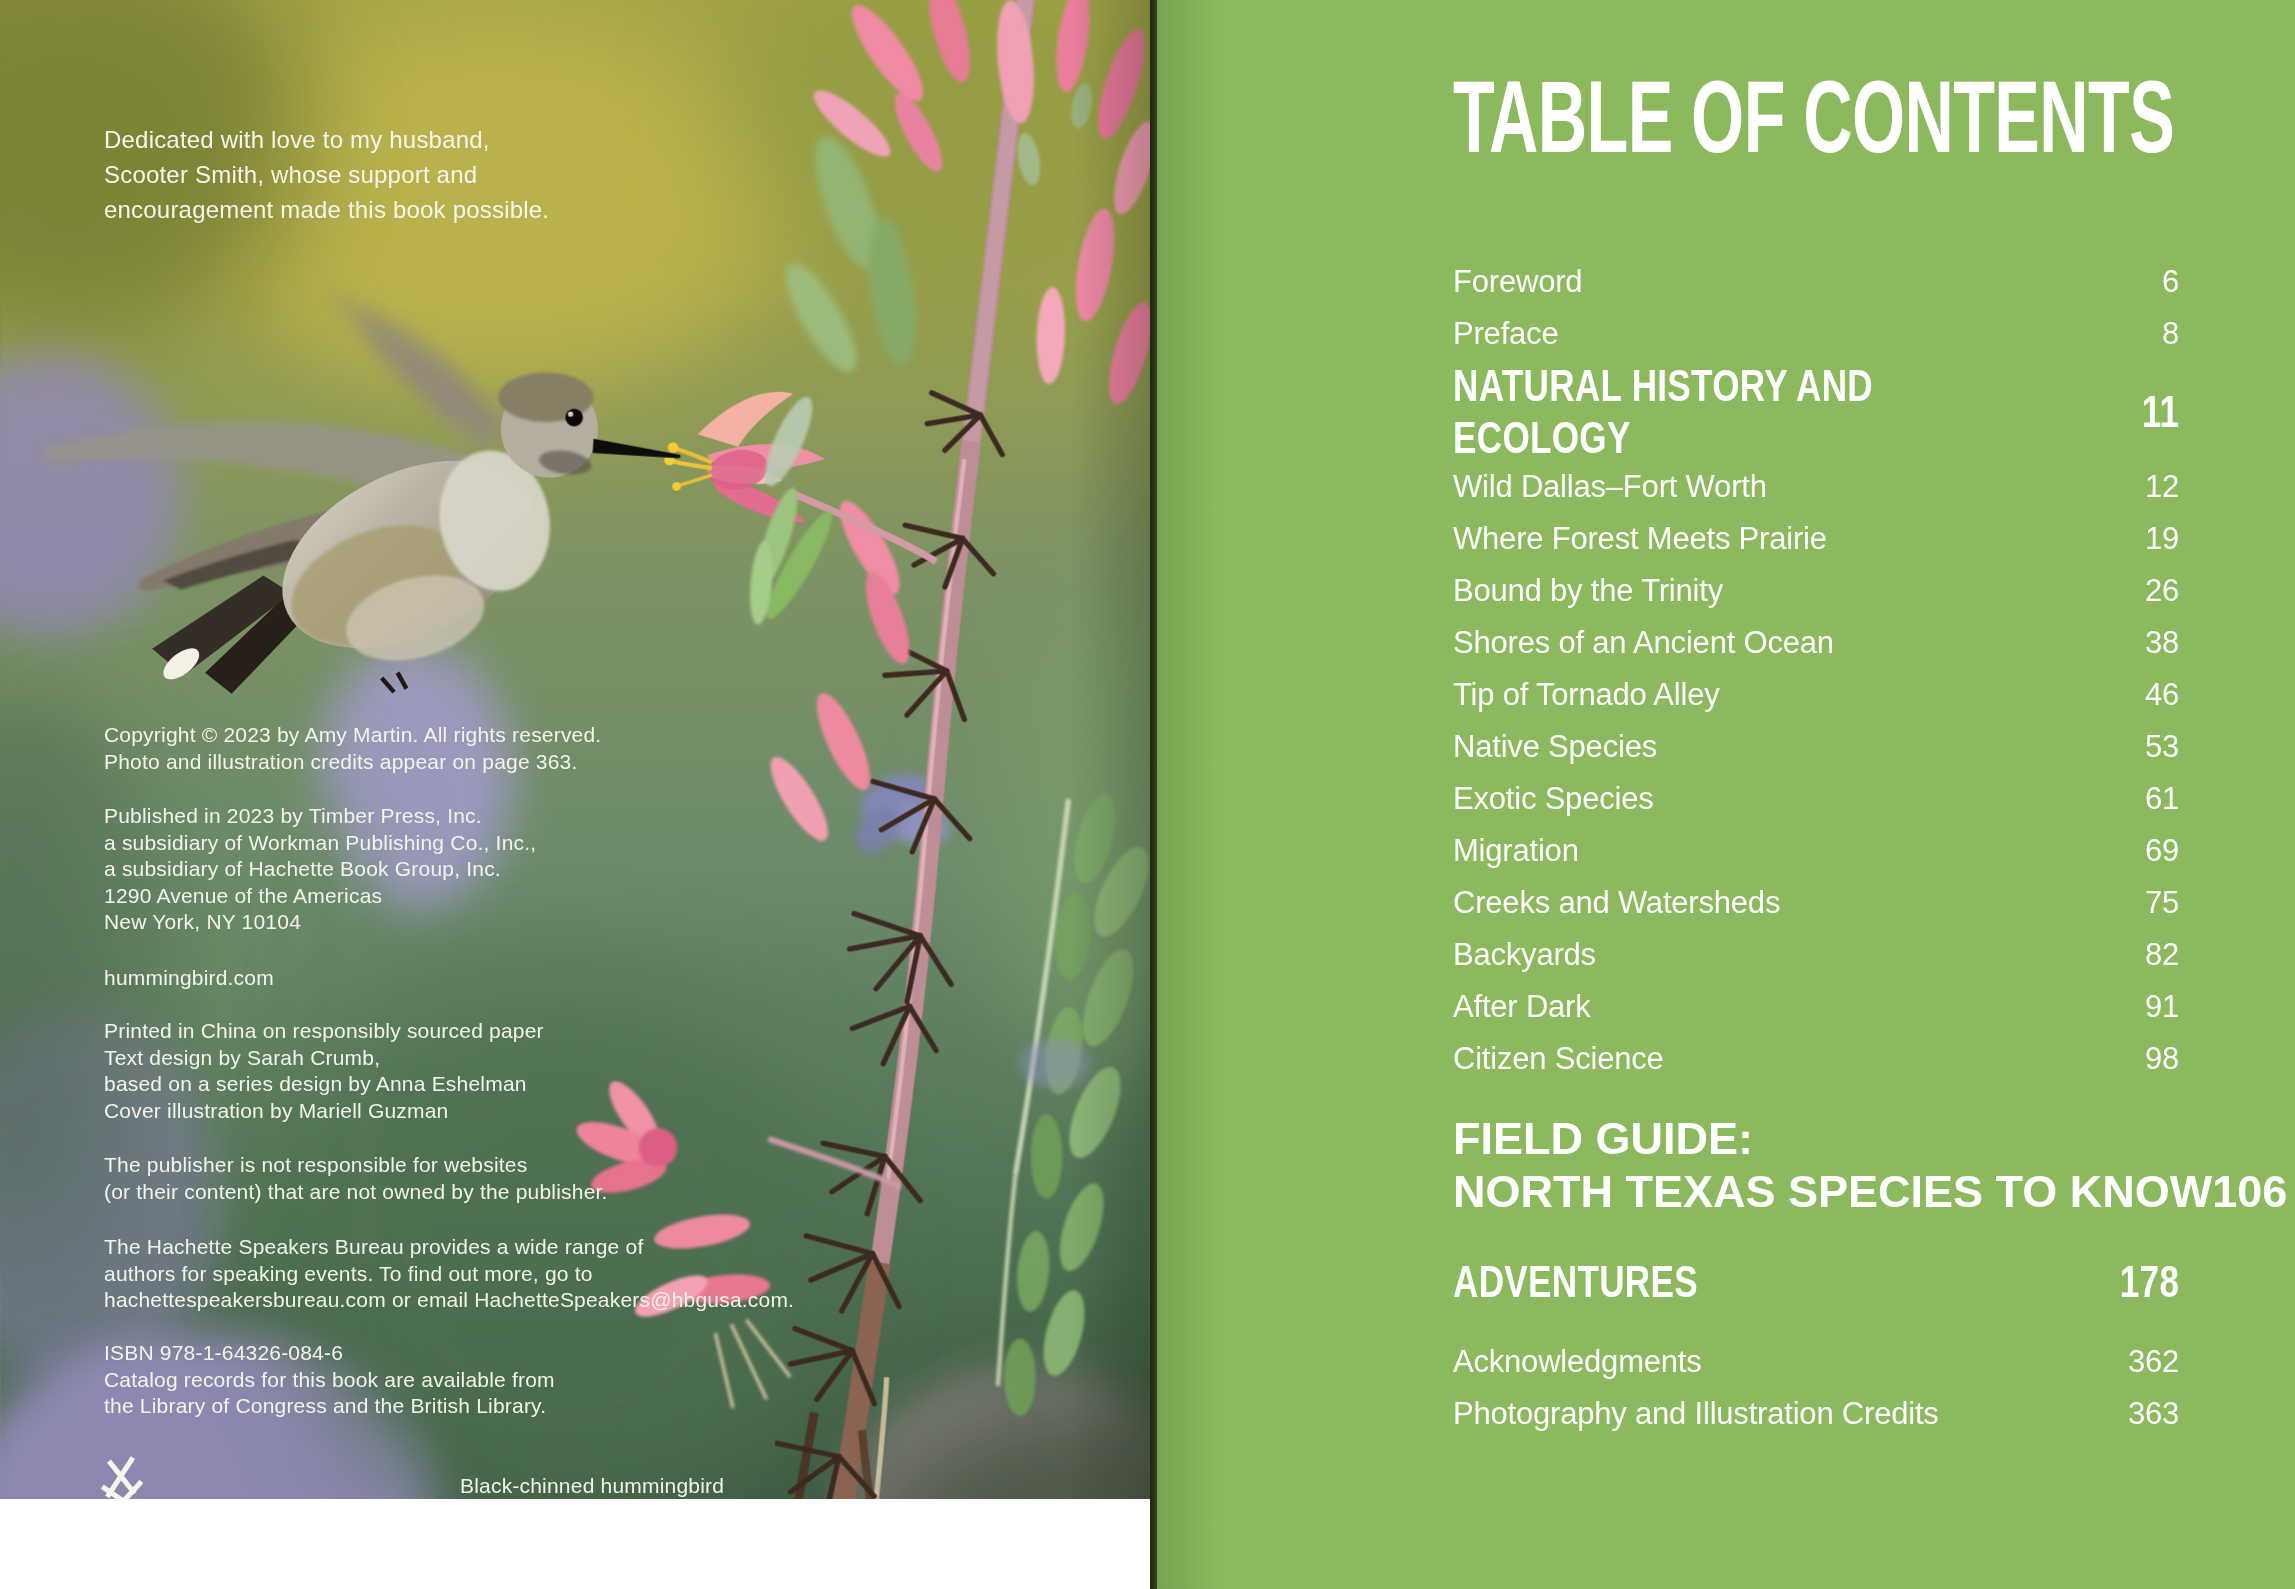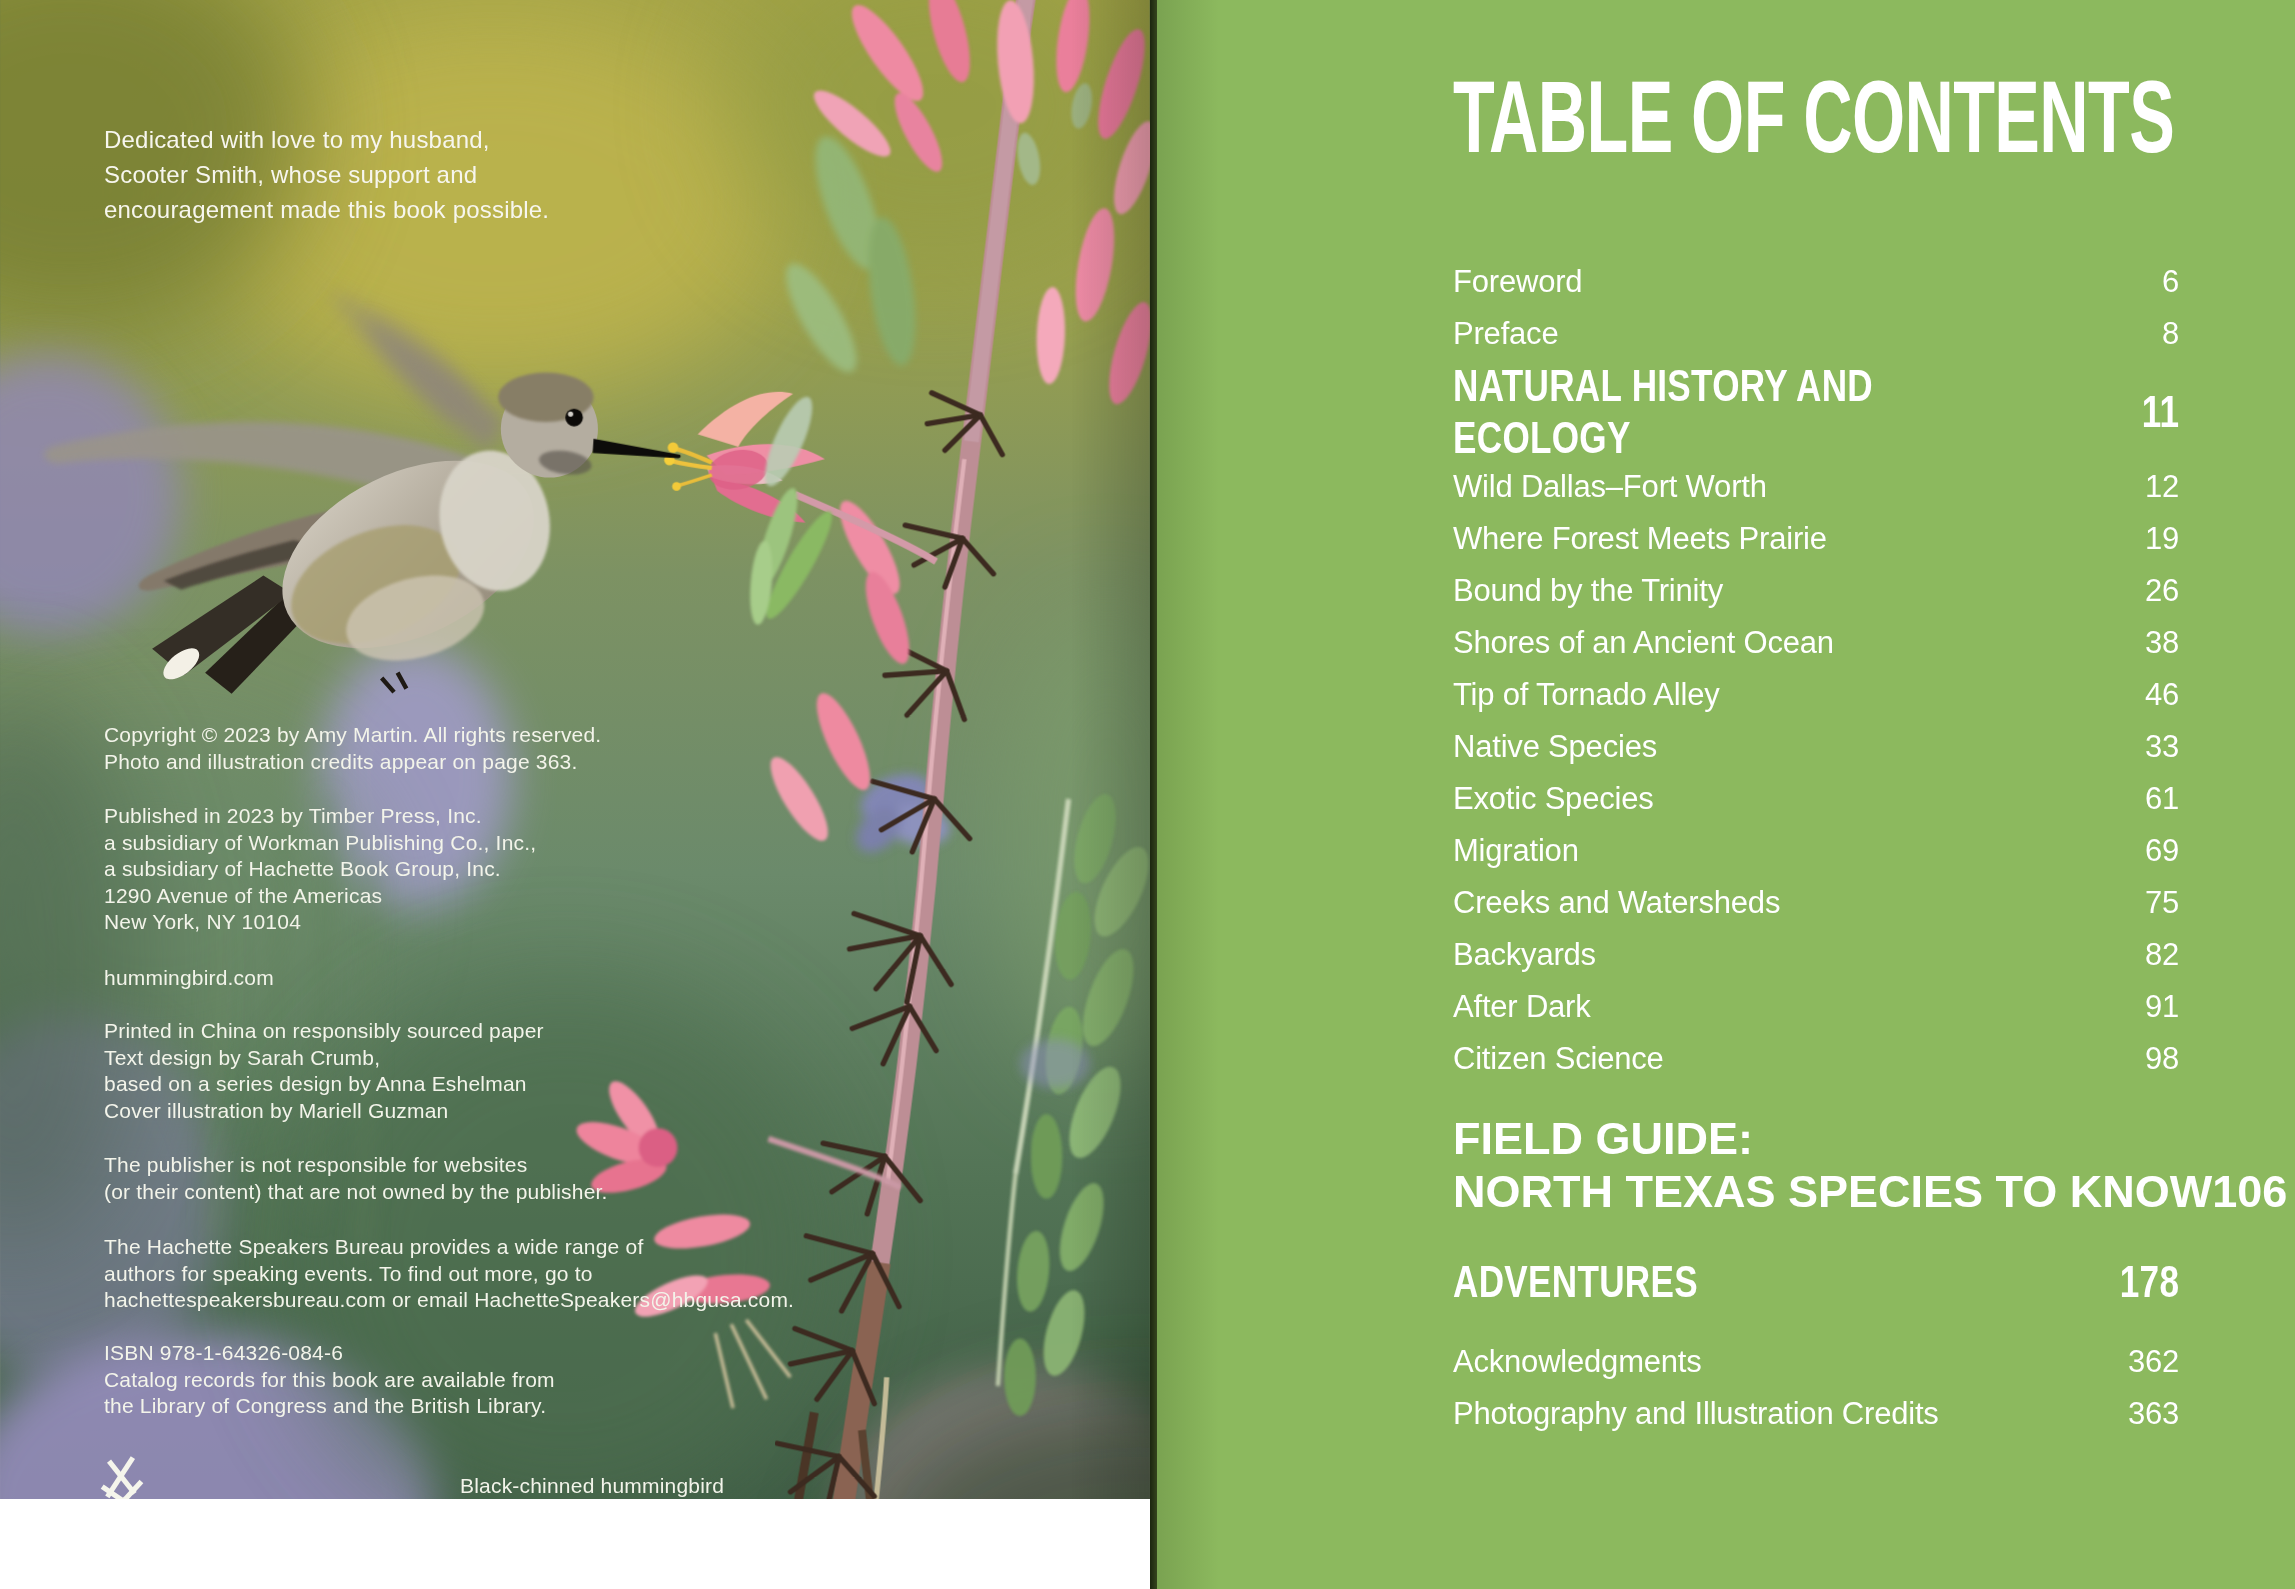--- a/index.html
+++ b/index.html
@@ -412,7 +412,7 @@
       </div>
       <div class="toc-row">
         <span class="lbl">Native Species</span>
-        <span class="num">33</span>
+        <span class="num">53</span>
       </div>
       <div class="toc-row">
         <span class="lbl">Exotic Species</span>

